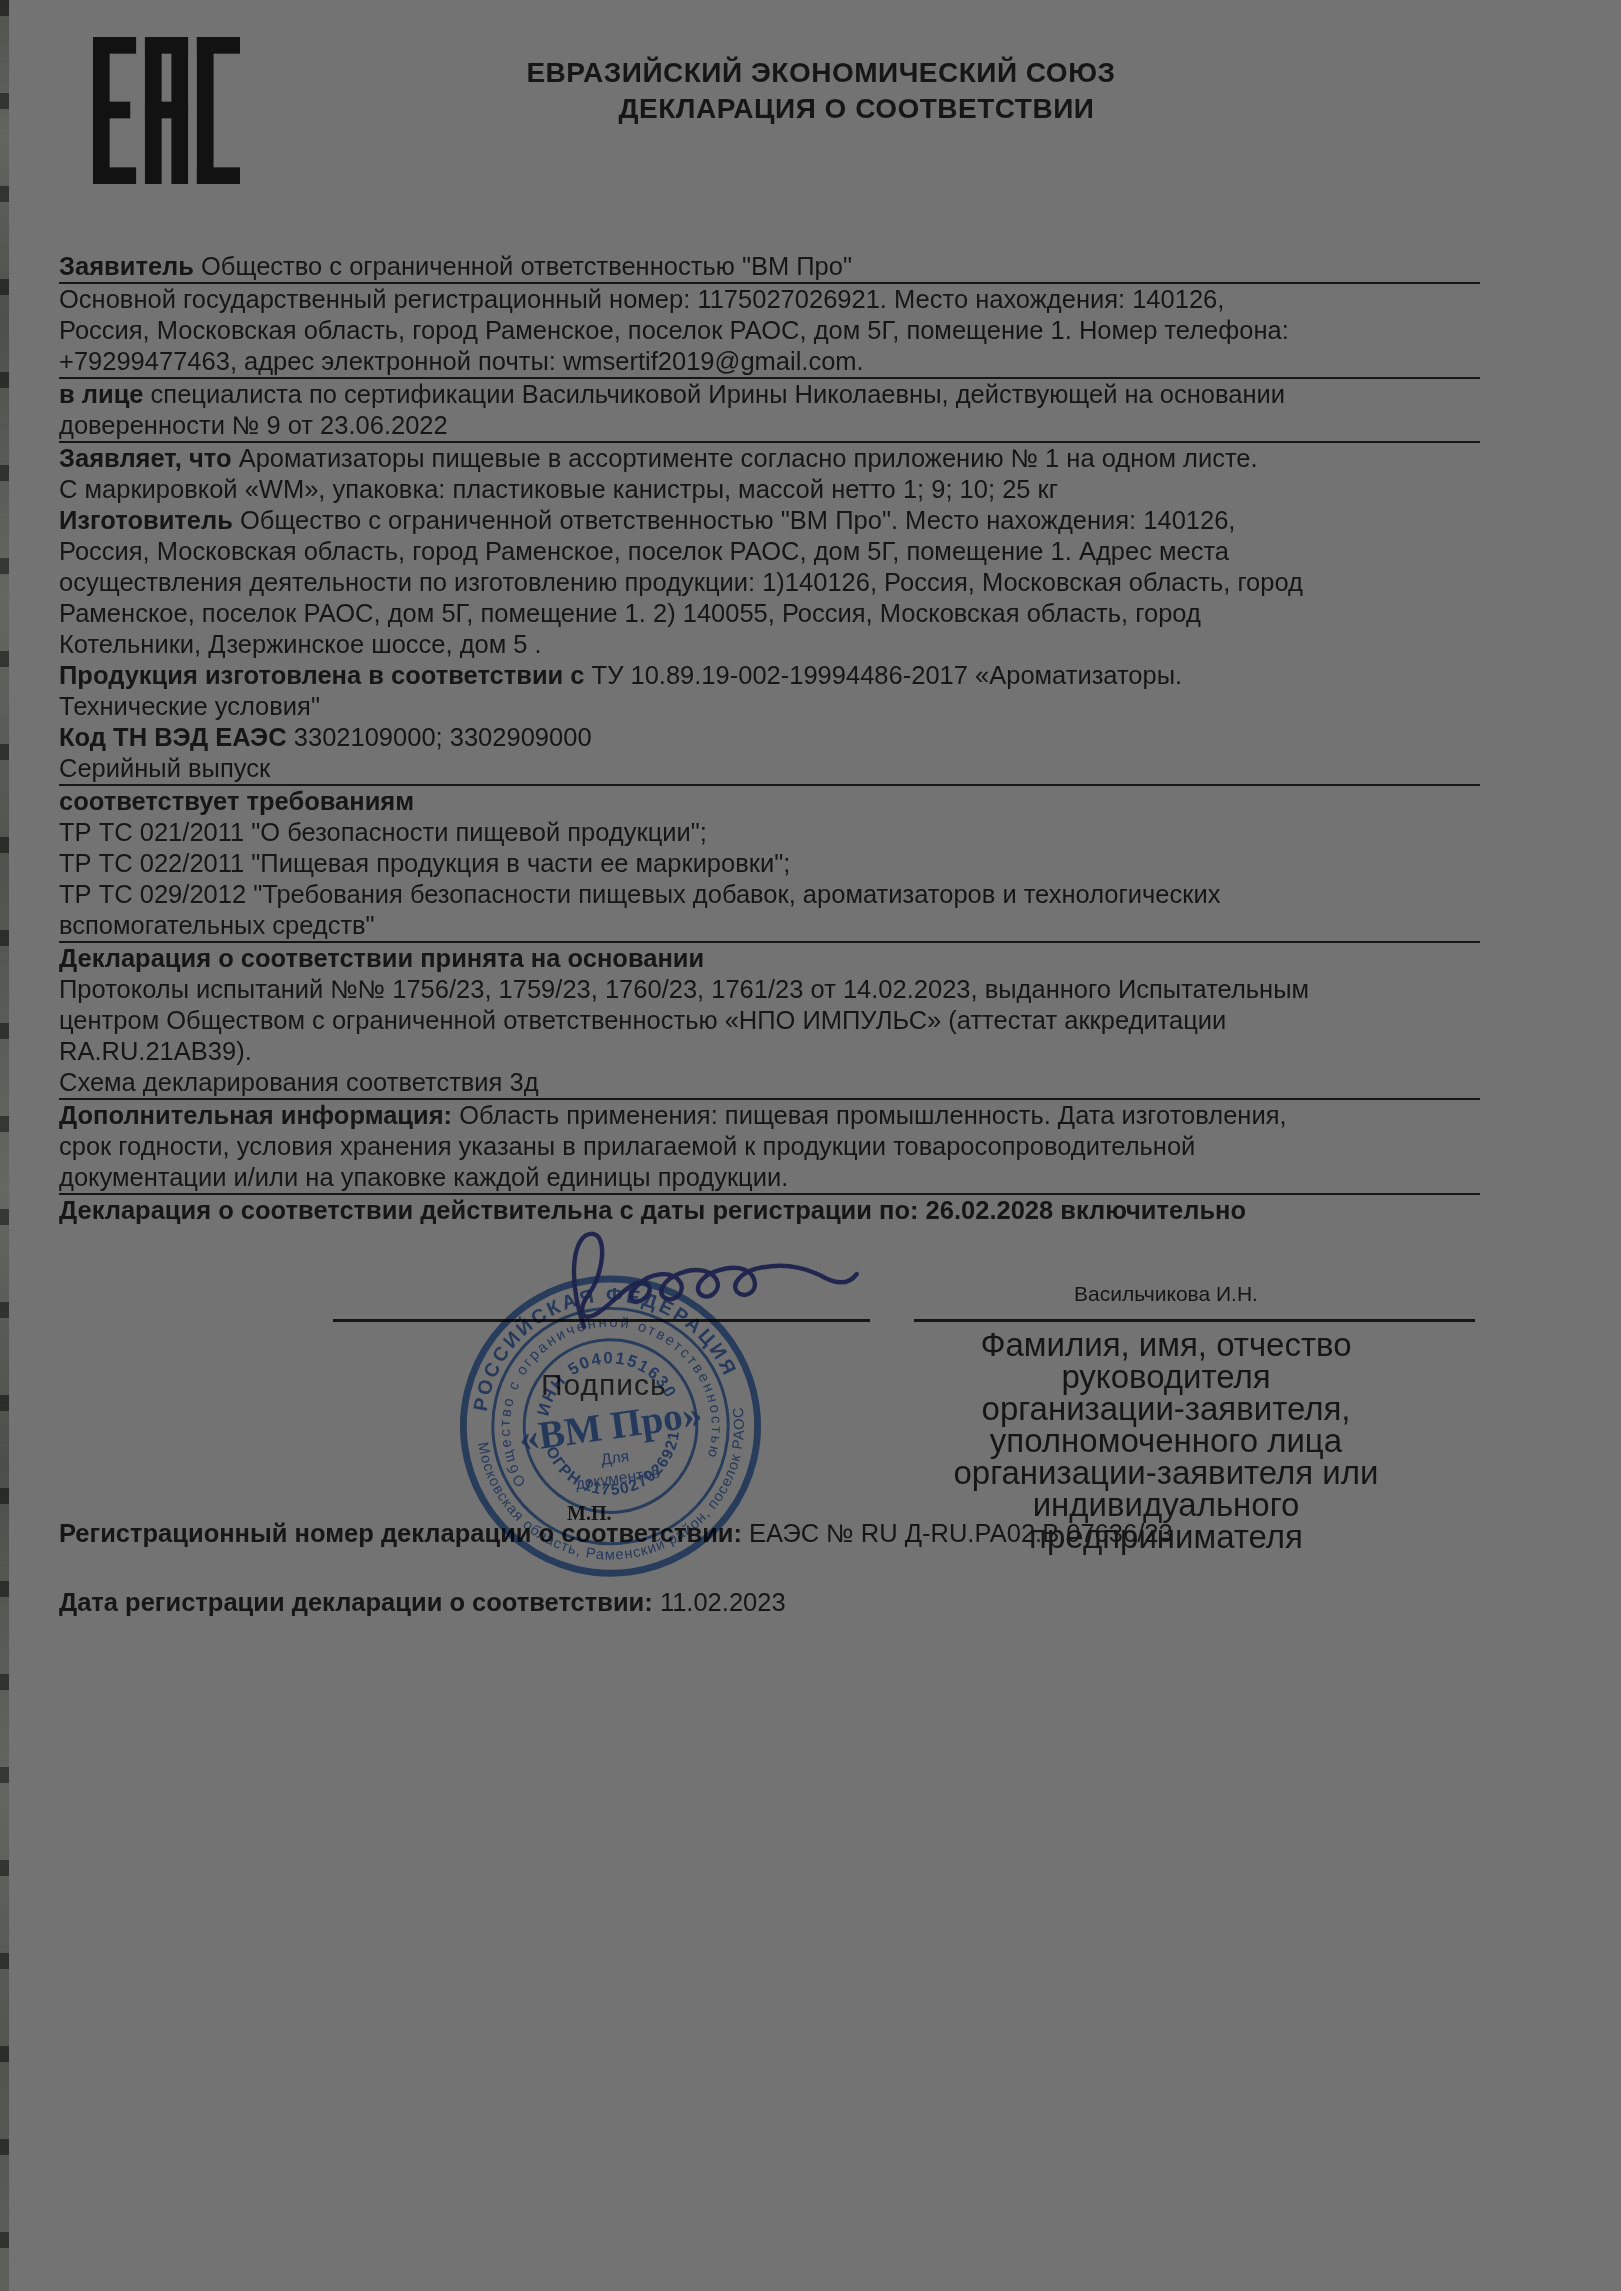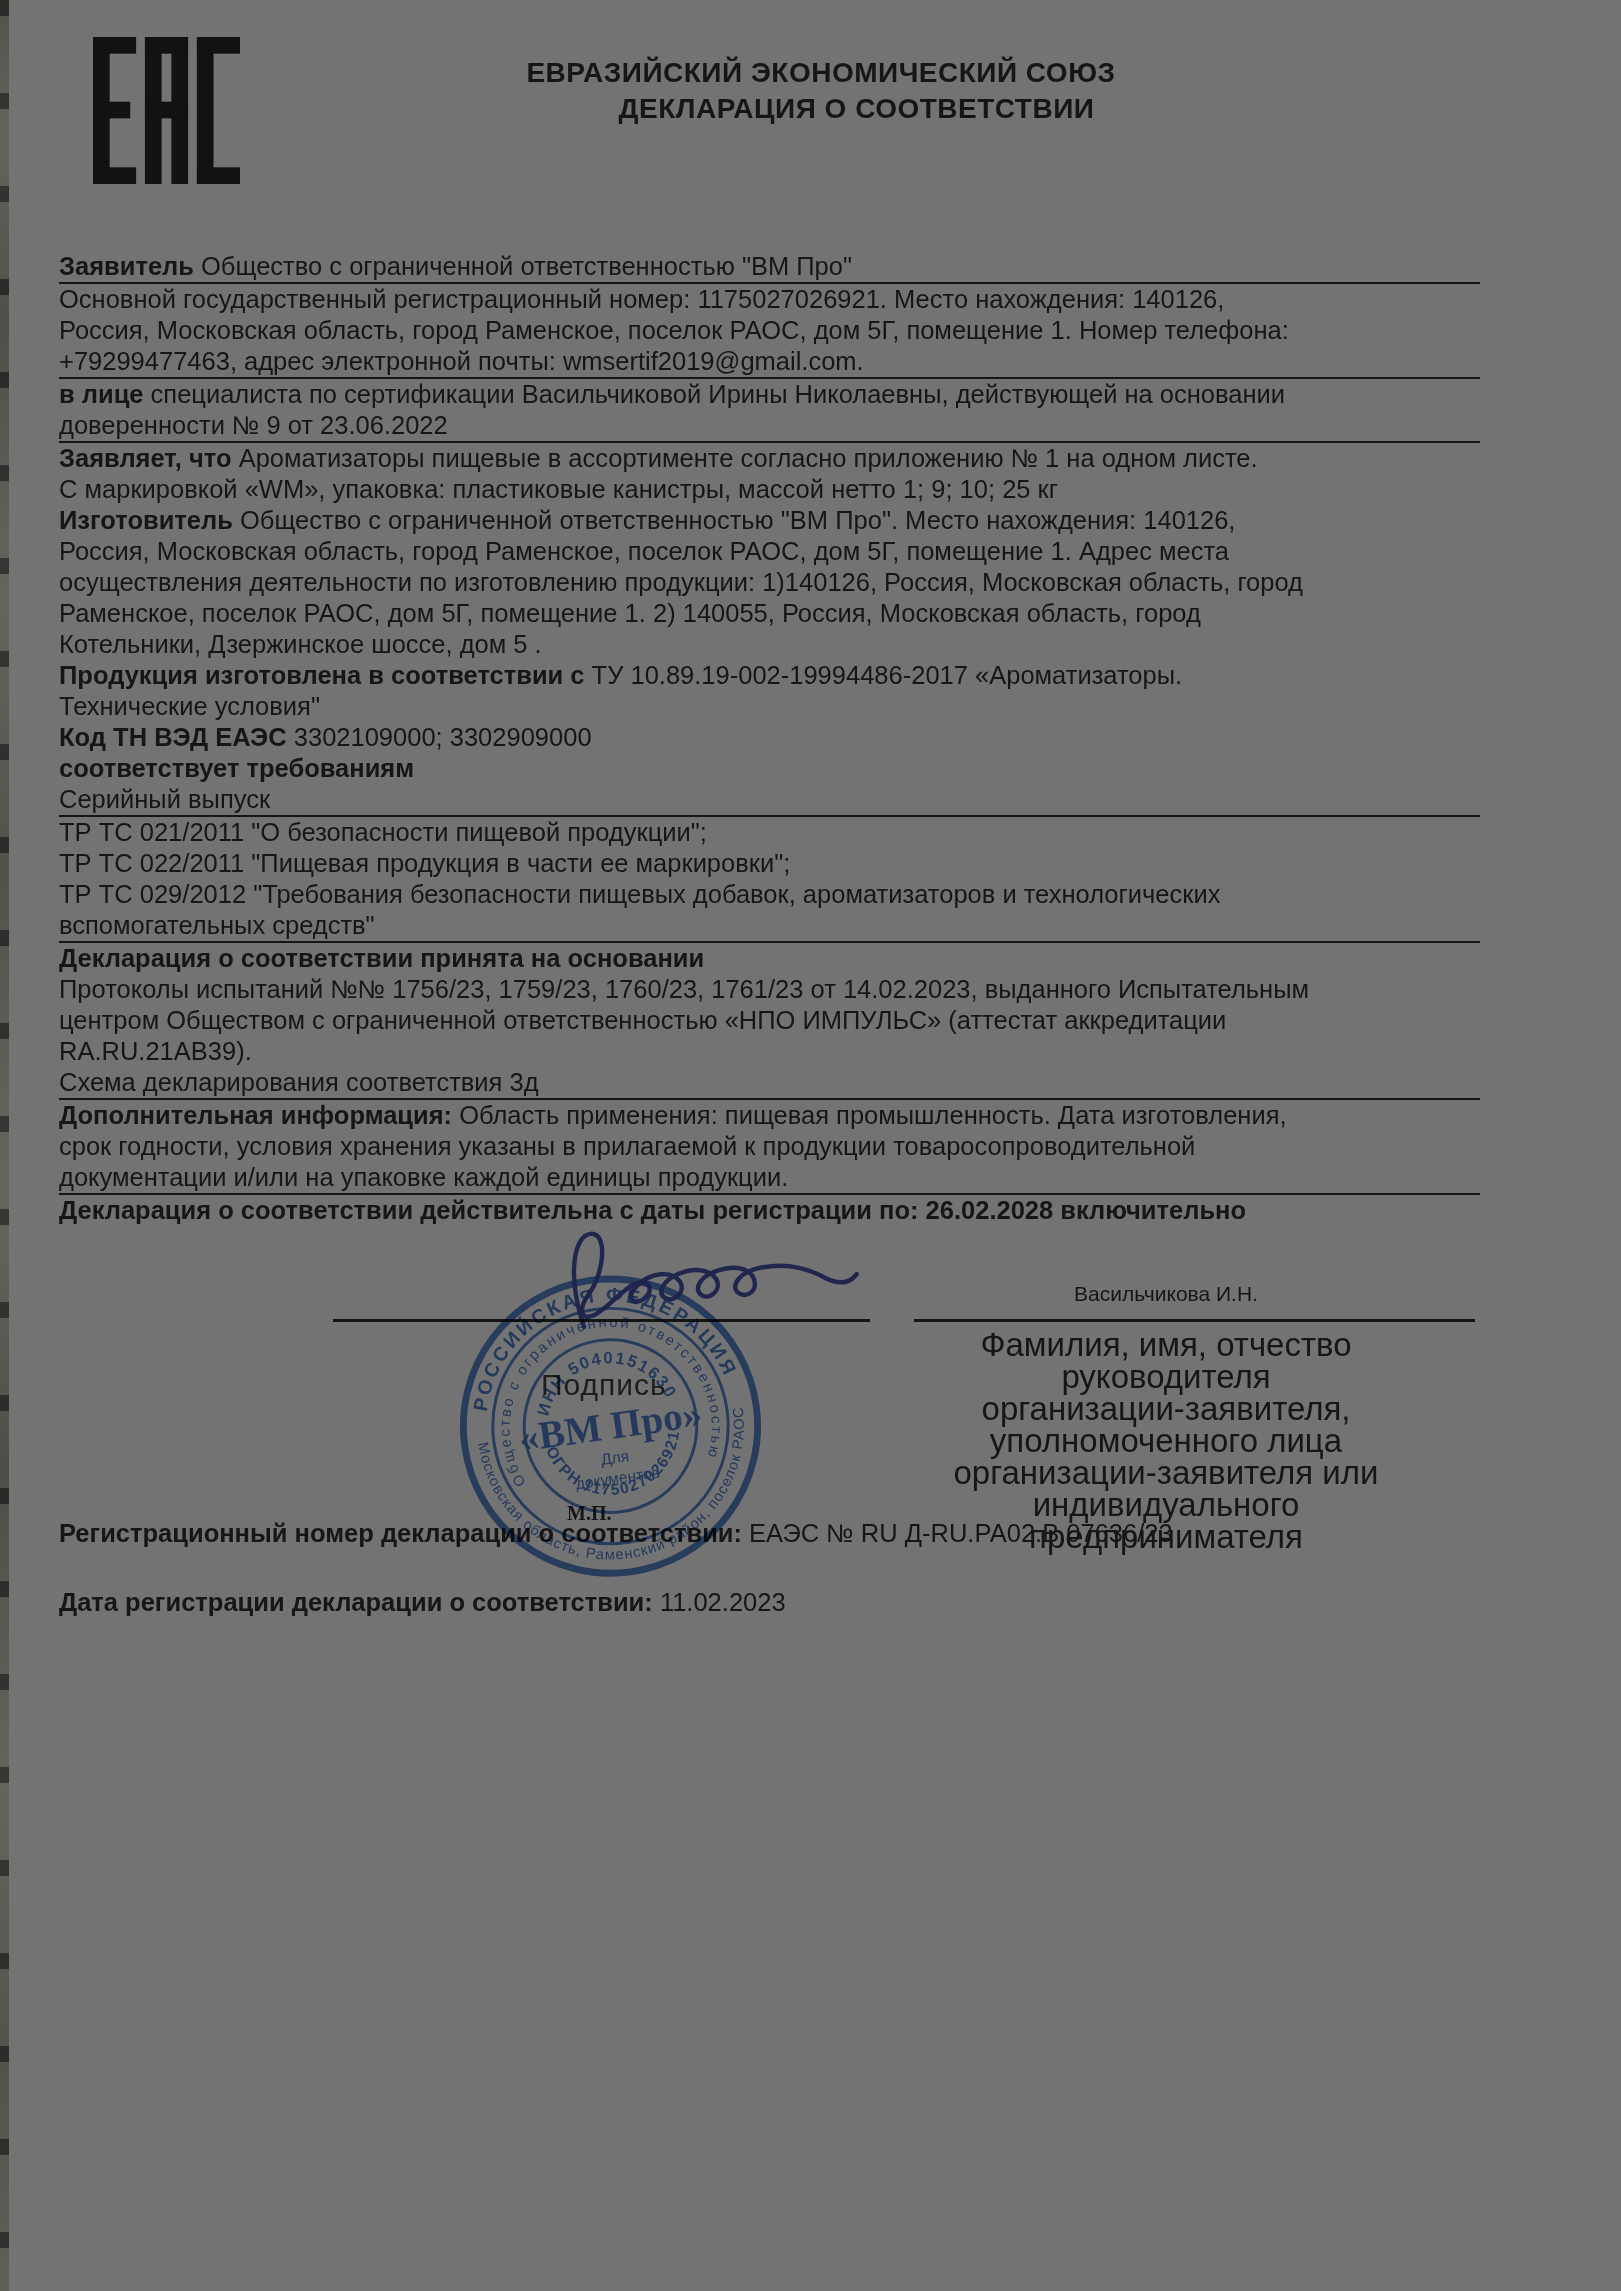--- a/index.html
+++ b/index.html
@@ -77,8 +77,8 @@
       <div class="doc-line"><span class="b">Продукция изготовлена в соответствии с </span><span>ТУ 10.89.19-002-19994486-2017 «Ароматизаторы.</span></div>
       <div class="doc-line"><span>Технические условия"</span></div>
       <div class="doc-line"><span class="b">Код ТН ВЭД ЕАЭС </span><span>3302109000; 3302909000</span></div>
+      <div class="doc-line underlined"><span>Серийный выпуск</span></div>
       <div class="doc-line"><span class="b">соответствует требованиям</span></div>
-      <div class="doc-line underlined"><span>Серийный выпуск</span></div>
       <div class="doc-line"><span>ТР ТС 021/2011 "О безопасности пищевой продукции";</span></div>
       <div class="doc-line"><span>ТР ТС 022/2011 "Пищевая продукция в части ее маркировки";</span></div>
       <div class="doc-line"><span>ТР ТС 029/2012 "Требования безопасности пищевых добавок, ароматизаторов и технологических</span></div>

